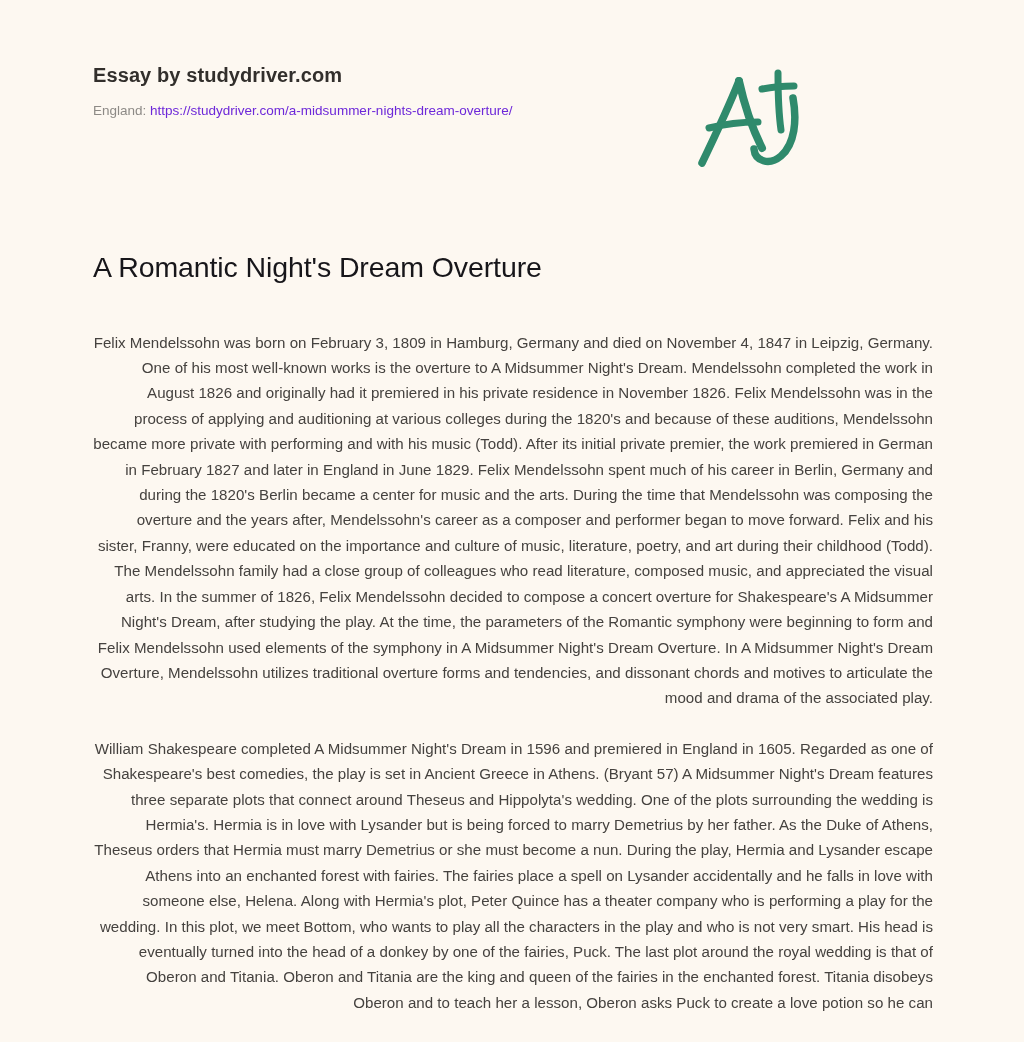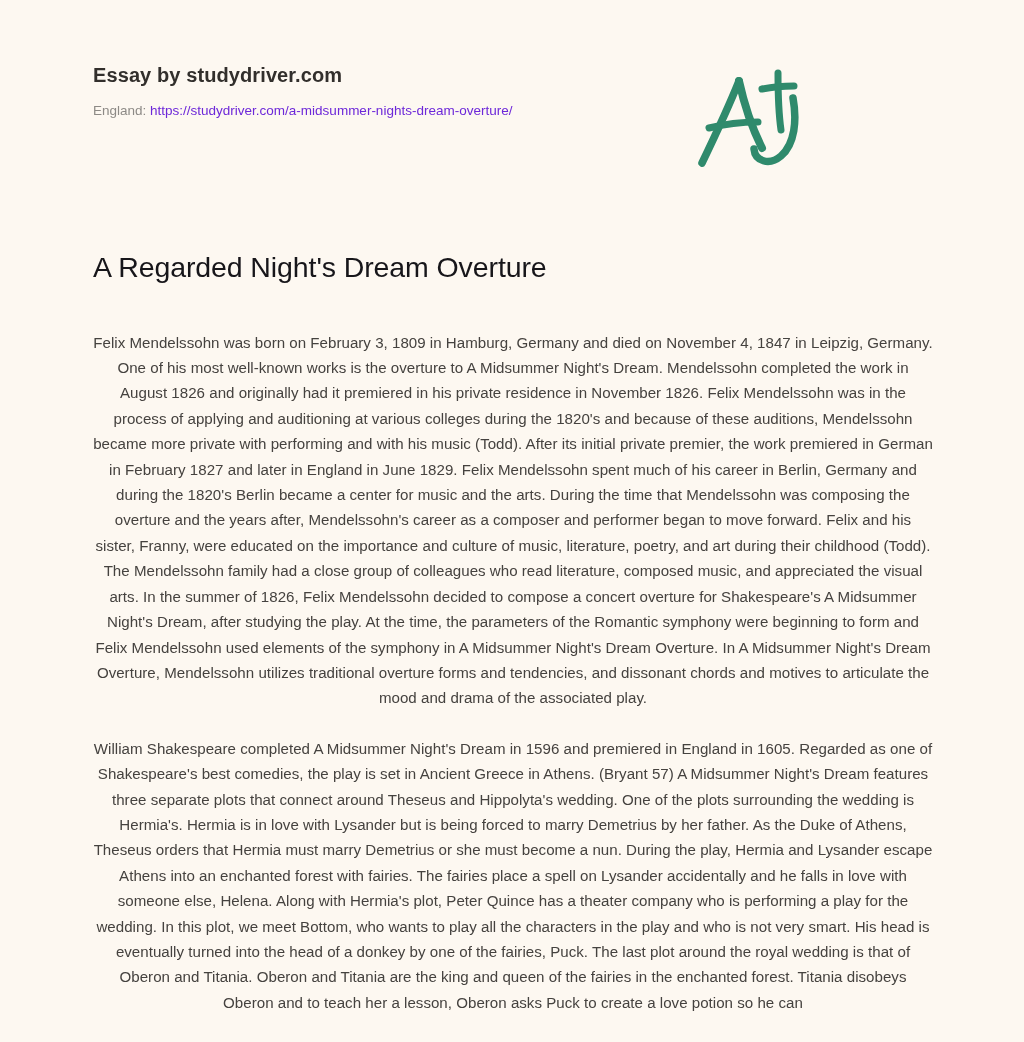--- a/index.html
+++ b/index.html
@@ -136,7 +136,7 @@
   </div>
 
   <div class="article">
-    <h1 class="article-title">A Regarded Night's Dream Overture</h1>
+    <h1 class="article-title">A Romantic Night's Dream Overture</h1>
 
     <div class="article-body">
       <p>Felix Mendelssohn was born on February 3, 1809 in Hamburg, Germany and died on November 4, 1847 in Leipzig, Germany. One of his most well-known works is the overture to A Midsummer Night's Dream. Mendelssohn completed the work in August 1826 and originally had it premiered in his private residence in November 1826. Felix Mendelssohn was in the process of applying and auditioning at various colleges during the 1820's and because of these auditions, Mendelssohn became more private with performing and with his music (Todd). After its initial private premier, the work premiered in German in February 1827 and later in England in June 1829. Felix Mendelssohn spent much of his career in Berlin, Germany and during the 1820's Berlin became a center for music and the arts. During the time that Mendelssohn was composing the overture and the years after, Mendelssohn's career as a composer and performer began to move forward. Felix and his sister, Franny, were educated on the importance and culture of music, literature, poetry, and art during their childhood (Todd). The Mendelssohn family had a close group of colleagues who read literature, composed music, and appreciated the visual arts. In the summer of 1826, Felix Mendelssohn decided to compose a concert overture for Shakespeare's A Midsummer Night's Dream, after studying the play. At the time, the parameters of the Romantic symphony were beginning to form and Felix Mendelssohn used elements of the symphony in A Midsummer Night's Dream Overture. In A Midsummer Night's Dream Overture, Mendelssohn utilizes traditional overture forms and tendencies, and dissonant chords and motives to articulate the mood and drama of the associated play.</p>

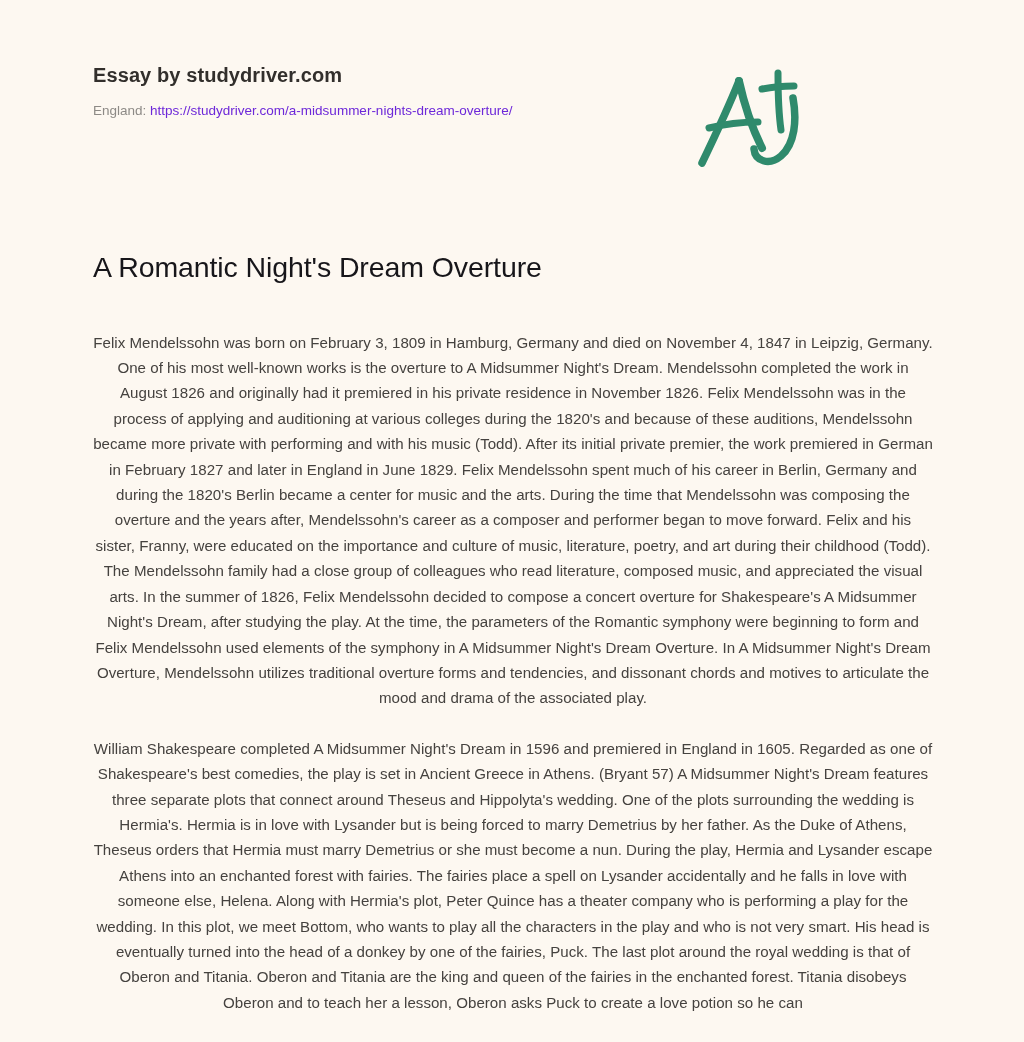--- a/index.html
+++ b/index.html
@@ -94,7 +94,7 @@
     font-size: 15.1px;
     line-height: 25.4px;
     color: #45423f;
-    text-align: center;
+    text-align: right;
     letter-spacing: 0.02px;
   }
 

